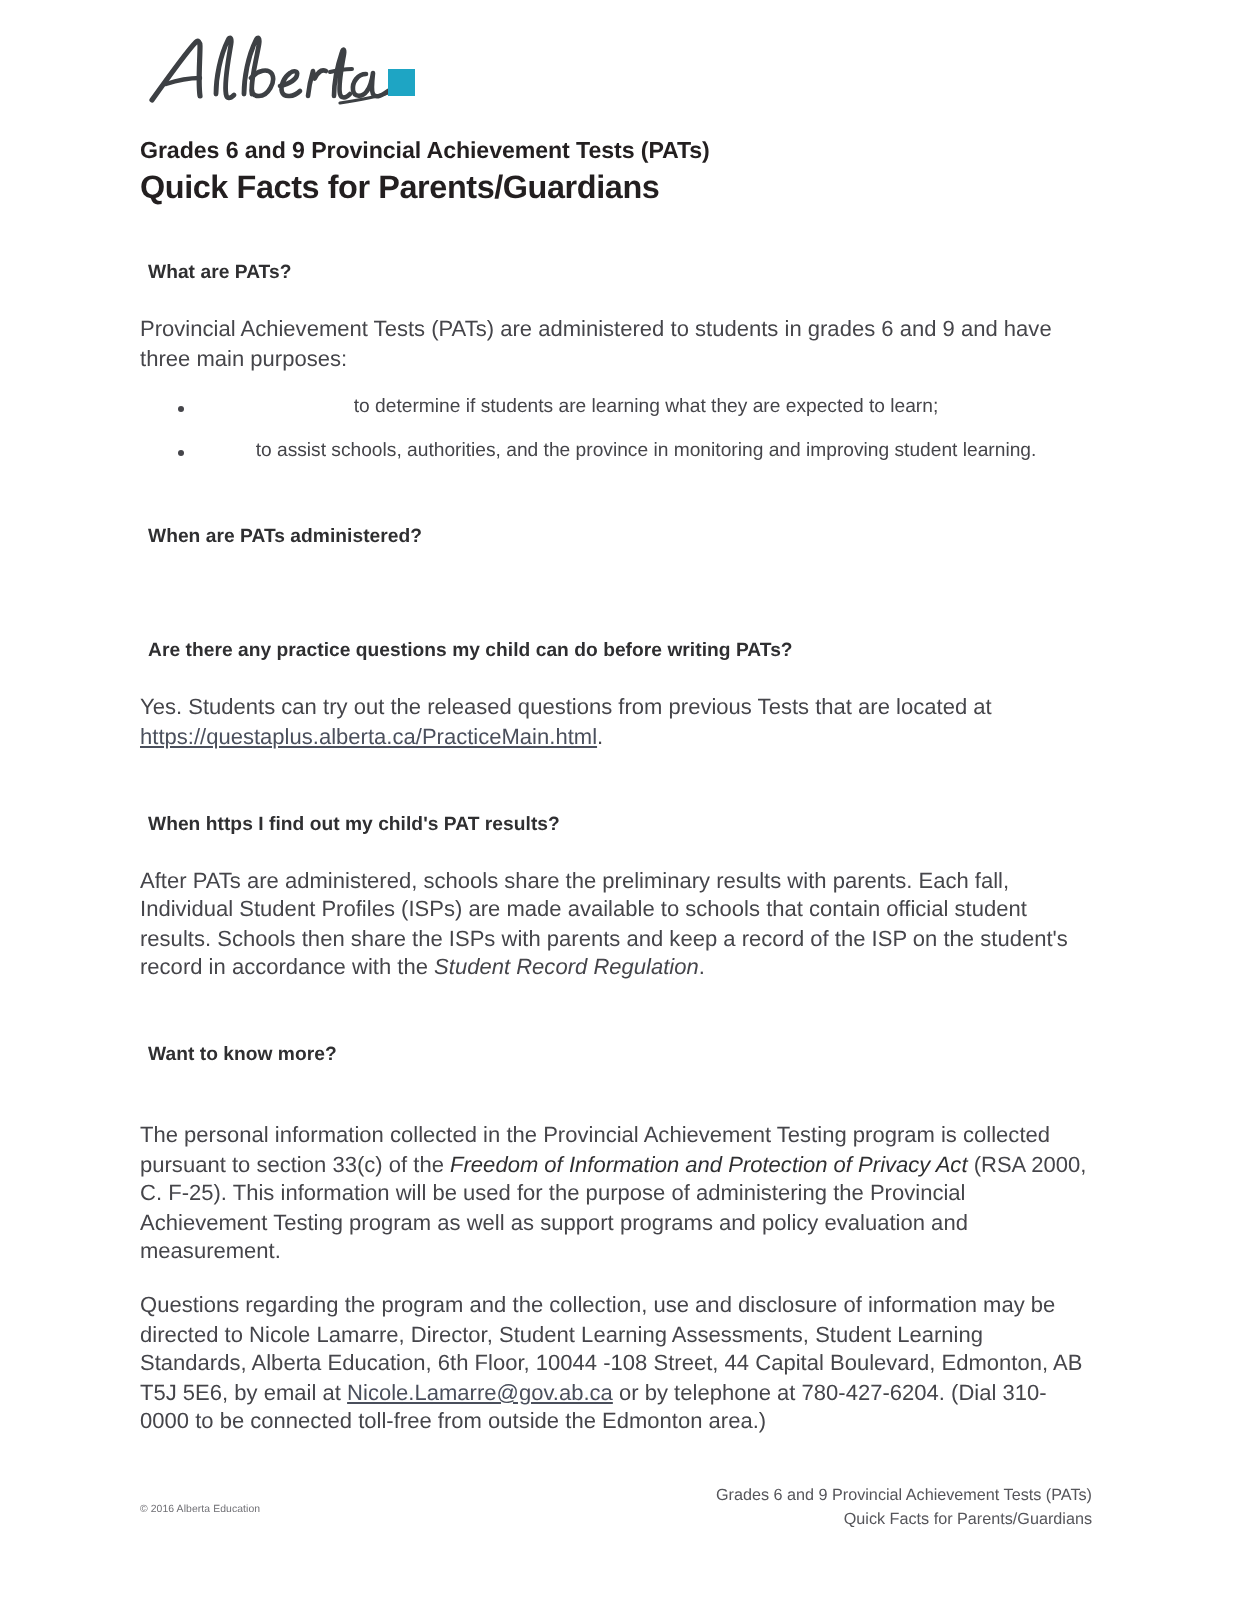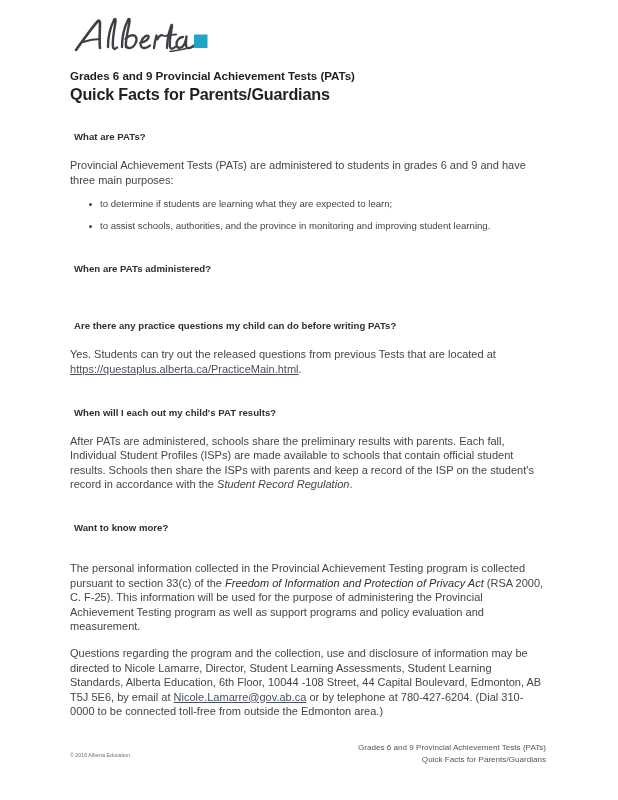--- a/index.html
+++ b/index.html
@@ -77,6 +77,7 @@
     margin: 0;
     padding: 0;
     list-style: none;
+    text-align: center;
   }
   ul.bullets li {
     font-size: 9.6px;

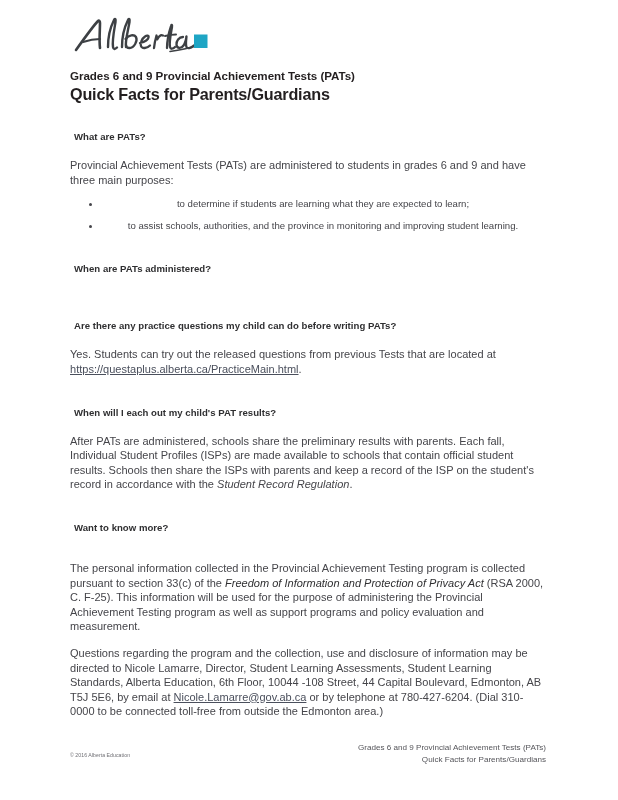--- a/index.html
+++ b/index.html
@@ -201,7 +201,7 @@
 
     <div class="gap-section"></div>
 
-    <h2 class="section-heading">When will I each out my child's PAT results?</h2>
+    <h2 class="section-heading">When https I find out my child's PAT results?</h2>
     <div class="gap-heading-body"></div>
     <p class="body-text"><span>After PATs are administered, schools share the preliminary results with parents. Each fall, Individual Student Profiles (ISPs) are made available to schools that contain official student results. Schools then share the ISPs with parents and keep a record of the ISP on the student's record in accordance with the </span><em class="italic-ref">Student Record Regulation</em><span>.</span></p>
 

